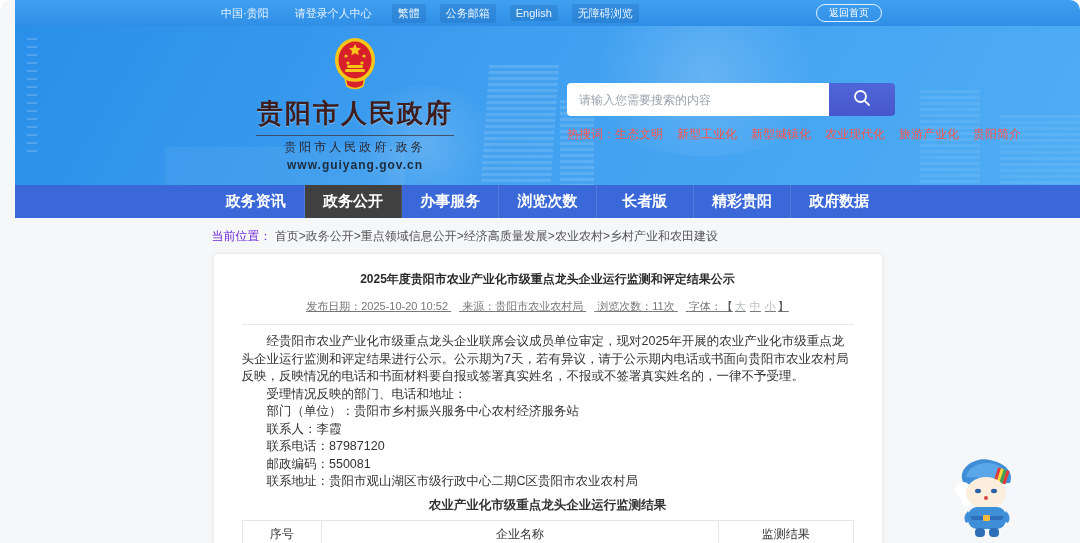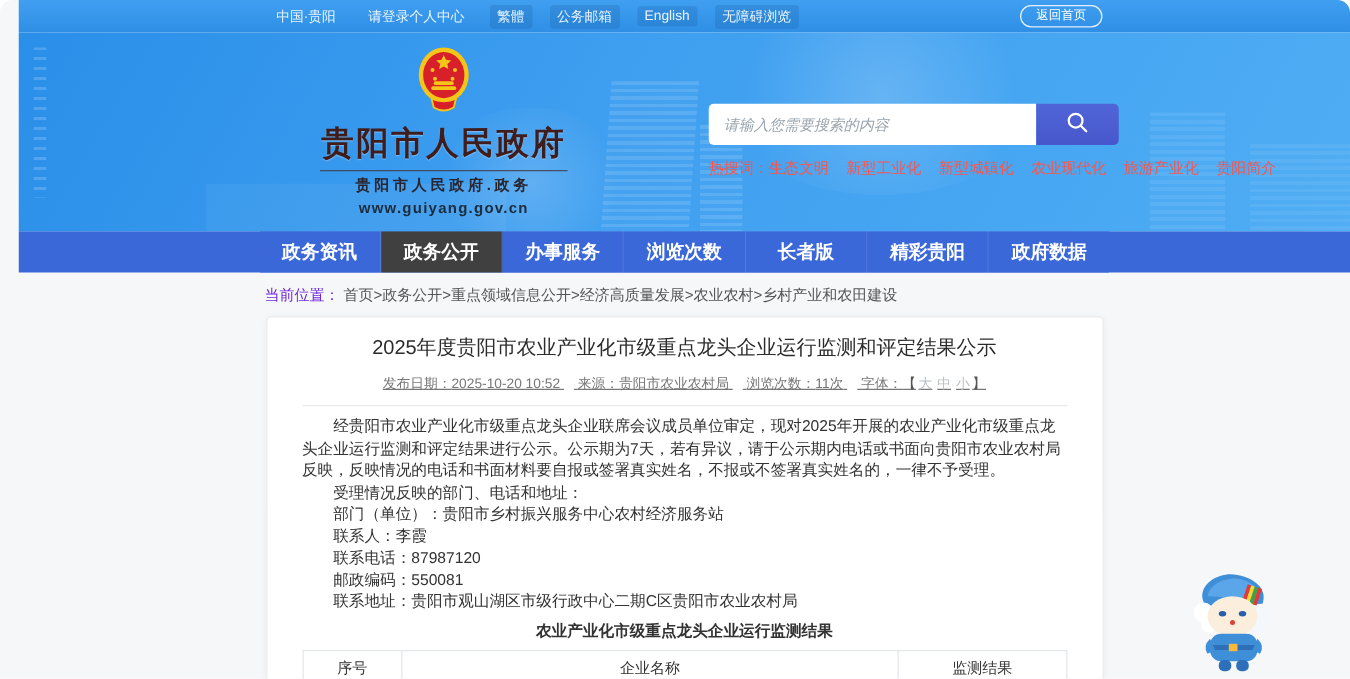--- a/index.html
+++ b/index.html
@@ -31,7 +31,7 @@
 
   .search-block { position:absolute; left:552px; top:57px; width:328px; }
   .search-row { display:flex; height:33px; }
-  .search-input { flex:1; border:none; outline:none; padding:0 12px; font-size:12px; color:#7f1d1d; border-radius:4px 0 0 4px; background:#fff;font-style:italic; }
+  .search-input { flex:1; border:none; outline:none; padding:0 12px; font-size:12px; color:#7f1d1d; border-radius:4px 0 0 4px; background:#fff; }
   .search-input::placeholder { color:#9aa4ad; }
   .search-btn { width:66px; border:none; background:linear-gradient(180deg,#5066d8,#4756cc); border-radius:0 4px 4px 0; cursor:pointer; display:flex; align-items:center; justify-content:center; }
   .hot-row { margin-top:10px; font-size:12px; color:#ff5347; white-space:nowrap; }

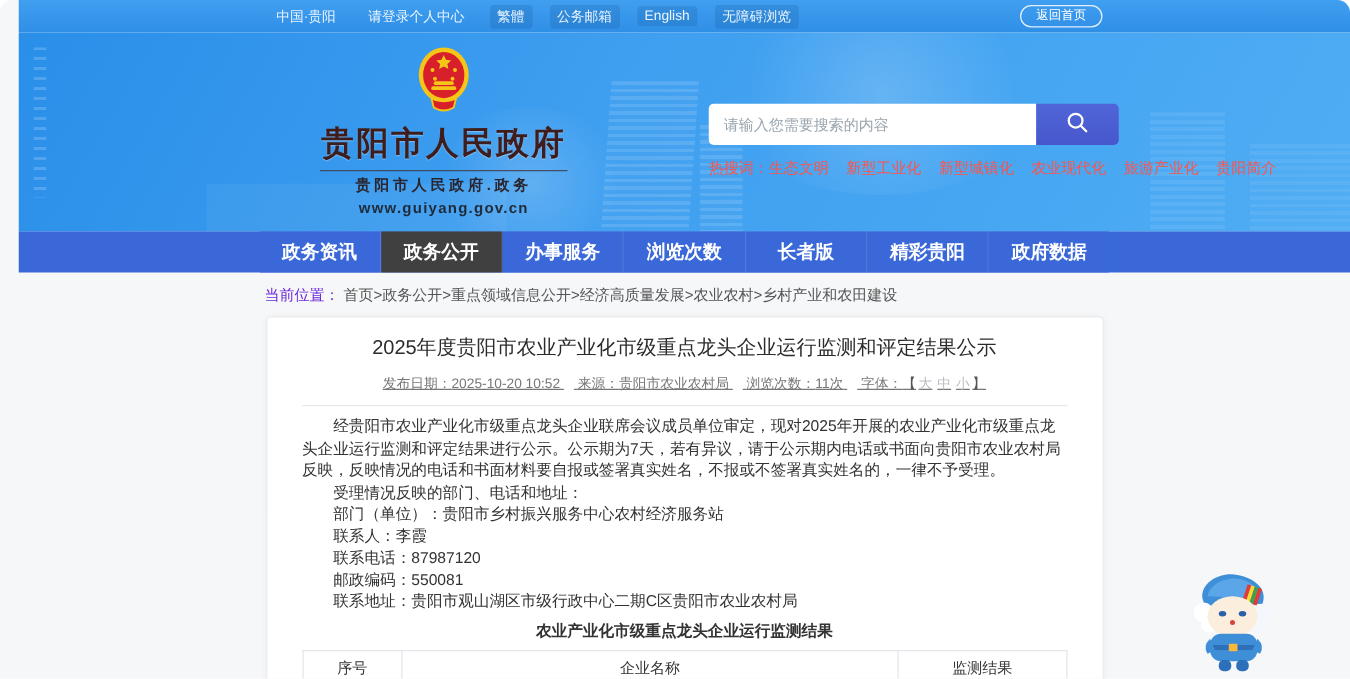--- a/index.html
+++ b/index.html
@@ -26,7 +26,7 @@
   .emblem { display:inline-block; }
   .site-title { font-size:26px; font-weight:bold; color:#3f1d1c; letter-spacing:2px; text-shadow:0 1px 1px rgba(255,255,255,.35); white-space:nowrap; }
   .site-divider { height:1px; background:#3f3a45; margin:4px 6px 3px; opacity:.8; }
-  .site-subtitle { font-size:12px; font-weight:bold; color:#2a2630; letter-spacing:3px; }
+  .site-subtitle { font-size:12px; font-weight:normal; color:#2a2630; letter-spacing:3px; }
   .site-url { font-size:12px; font-weight:bold; color:#1d2b3a; margin-top:2px; letter-spacing:1px; }
 
   .search-block { position:absolute; left:552px; top:57px; width:328px; }

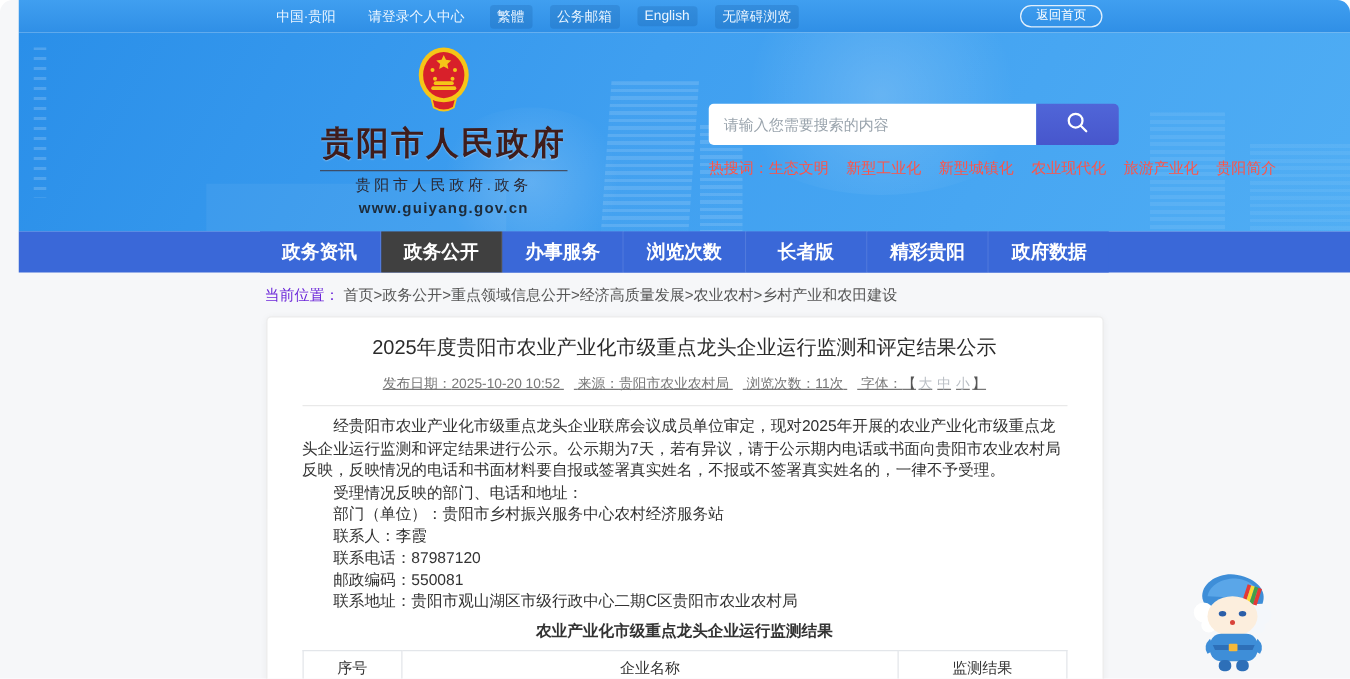--- a/index.html
+++ b/index.html
@@ -50,7 +50,7 @@
 
   
   .card { width:670px; margin:0 auto; background:#fff; border:1px solid #ececec; border-radius:4px; box-shadow:0 1px 6px rgba(0,0,0,.05); padding:14px 28px 20px; }
-  .a-title { text-align:center; font-size:16px; font-weight:normal; color:#2b2b2b; line-height:22px; }
+  .a-title { text-align:center; font-size:12px; font-weight:bold; color:#2b2b2b; line-height:22px; }
   .a-meta { text-align:center; font-size:11px; color:#777; margin-top:9px; white-space:nowrap;text-decoration:underline; }
   .a-meta .lbl { color:#777; }
   .a-meta .fs { color:#b9bec4; margin:0 2px; cursor:pointer; }

